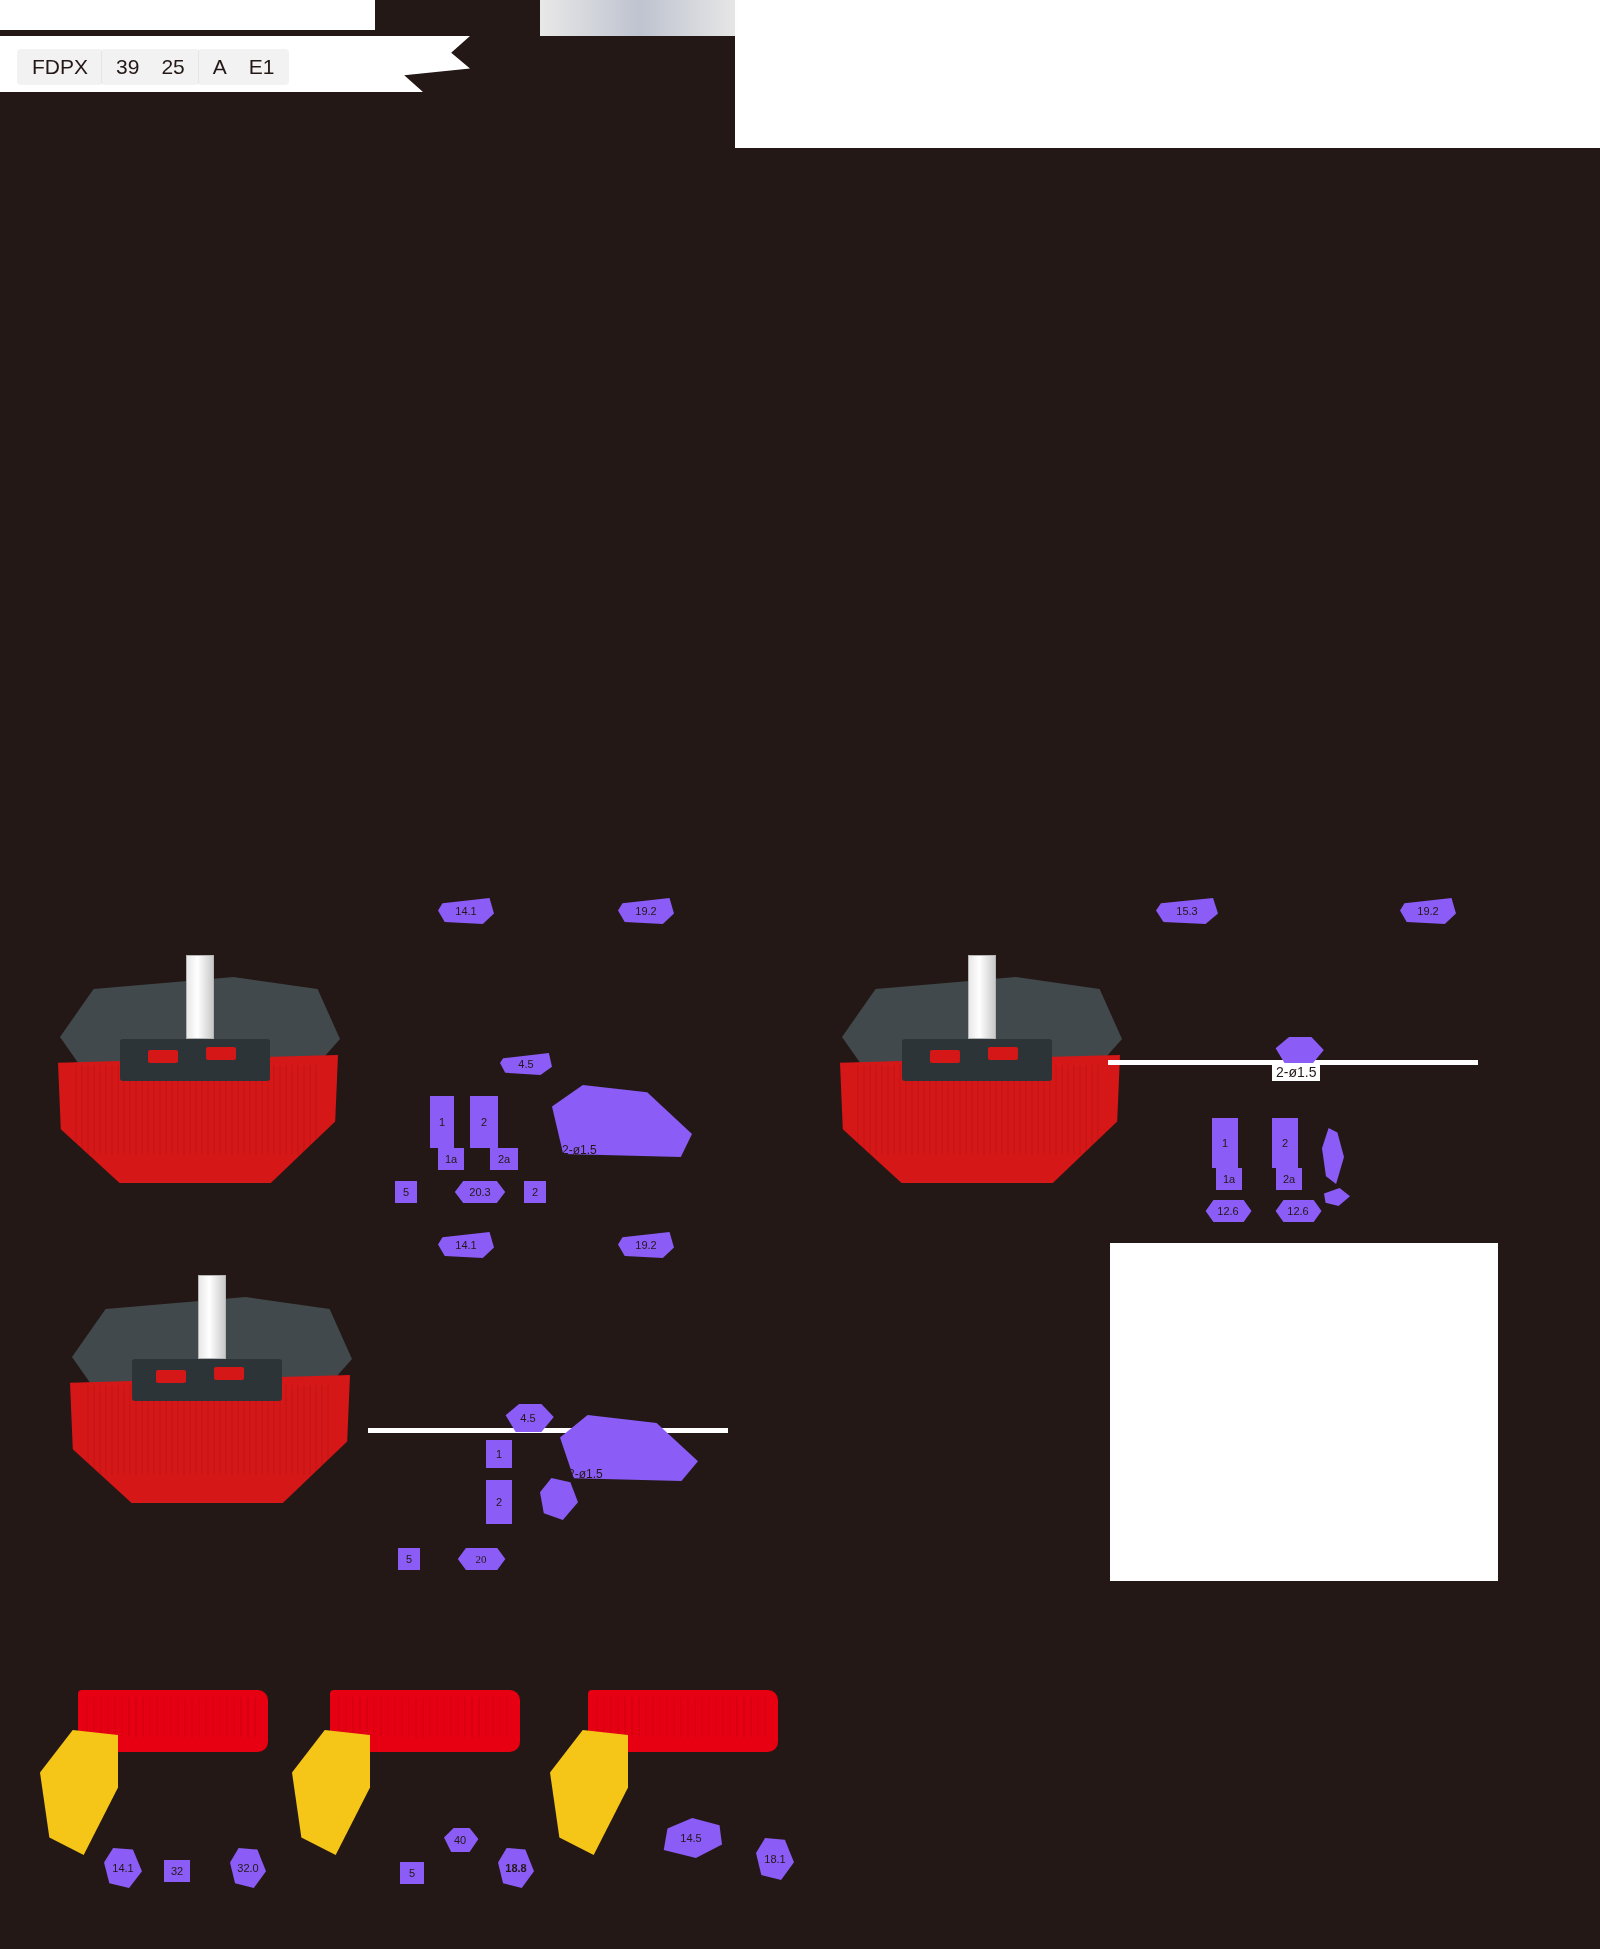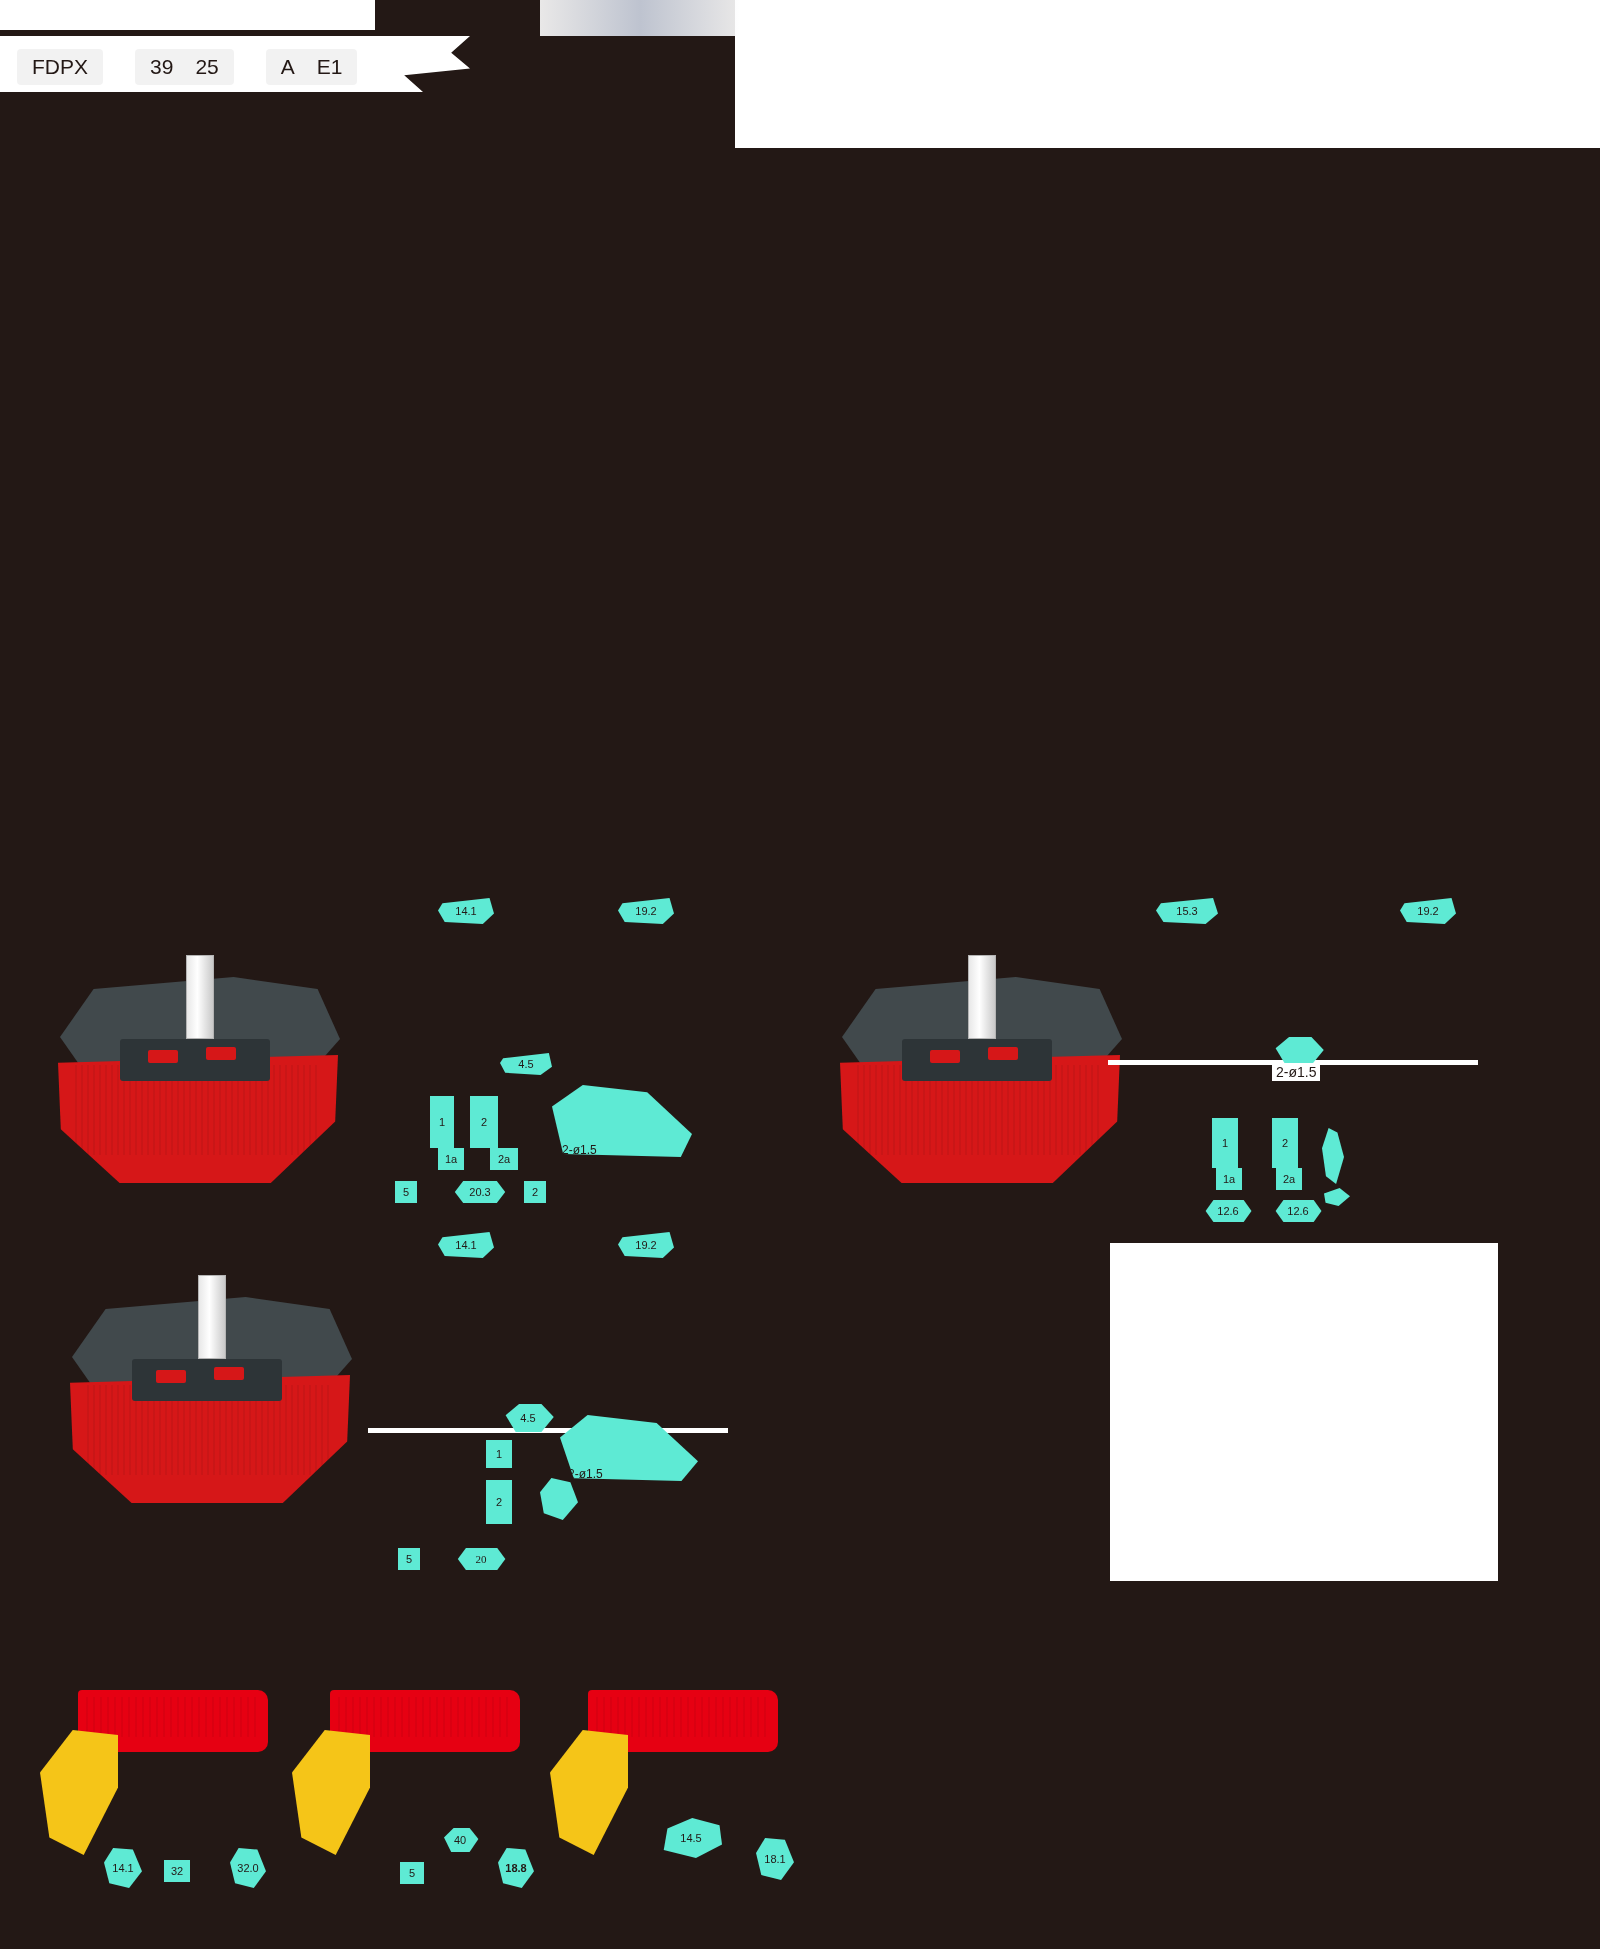--- a/index.html
+++ b/index.html
@@ -59,7 +59,6 @@
     top: 50px;
     display: flex;
     align-items: center;
-    gap: 34px;
     z-index: 5;
   }
   .tag-group {

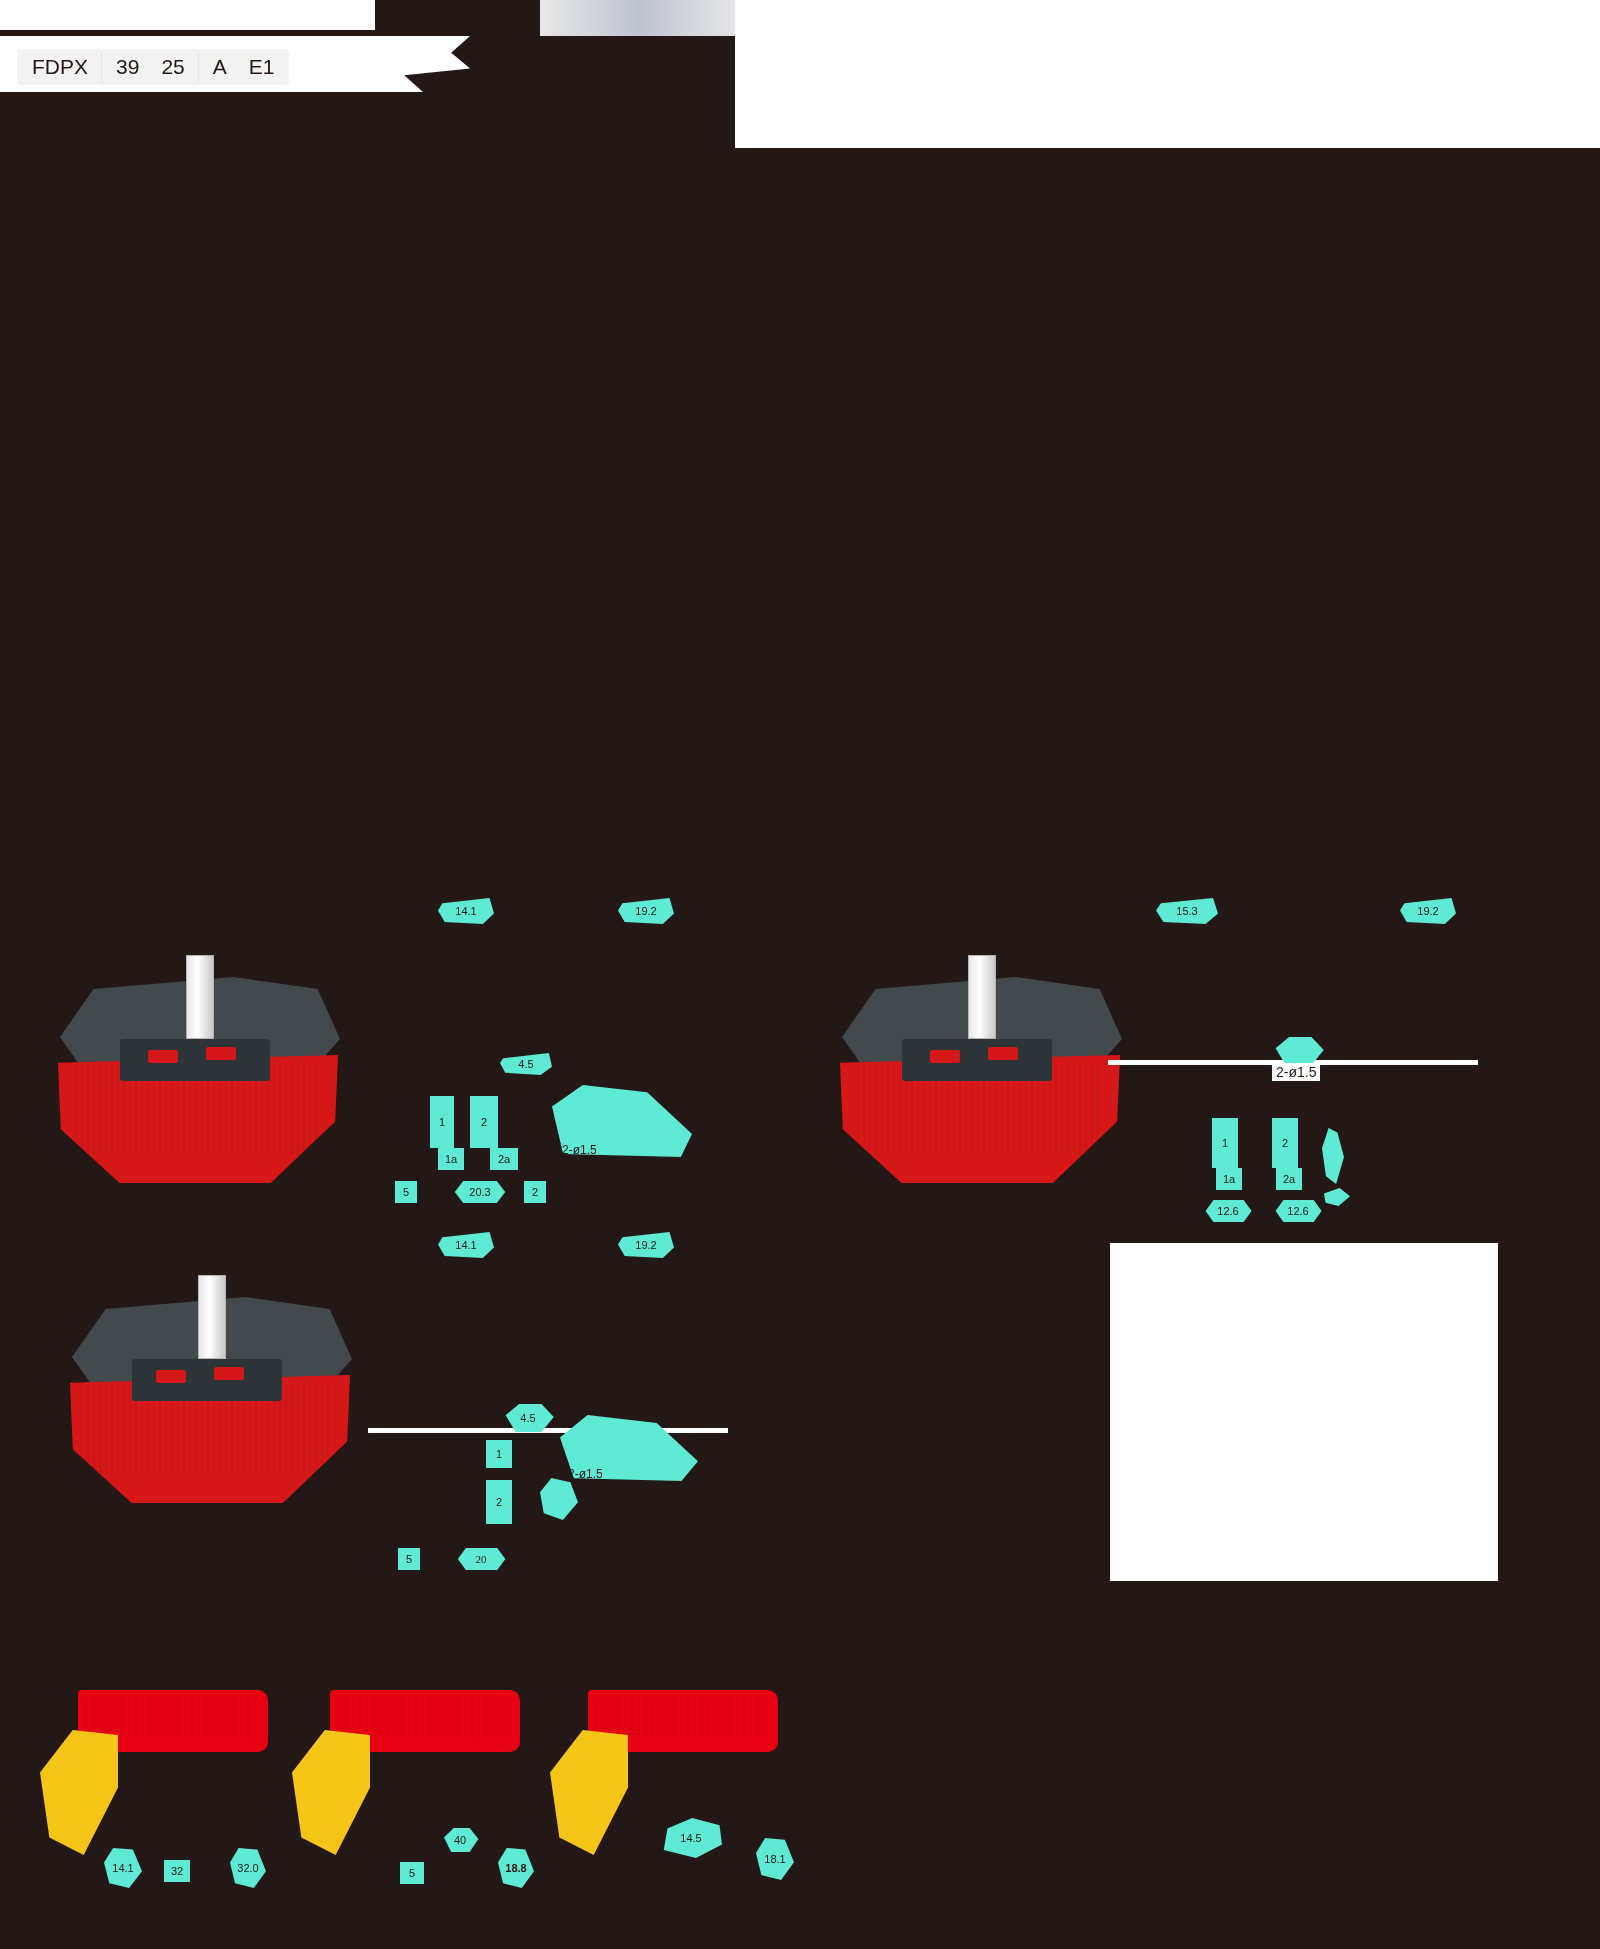--- a/index.html
+++ b/index.html
@@ -147,7 +147,7 @@
   
   .fleck {
     position: absolute;
-    background: #5eead4;
+    background: #8b5cf6;
     font-size: 11px;
     color: #231815;
     line-height: 1.1;

